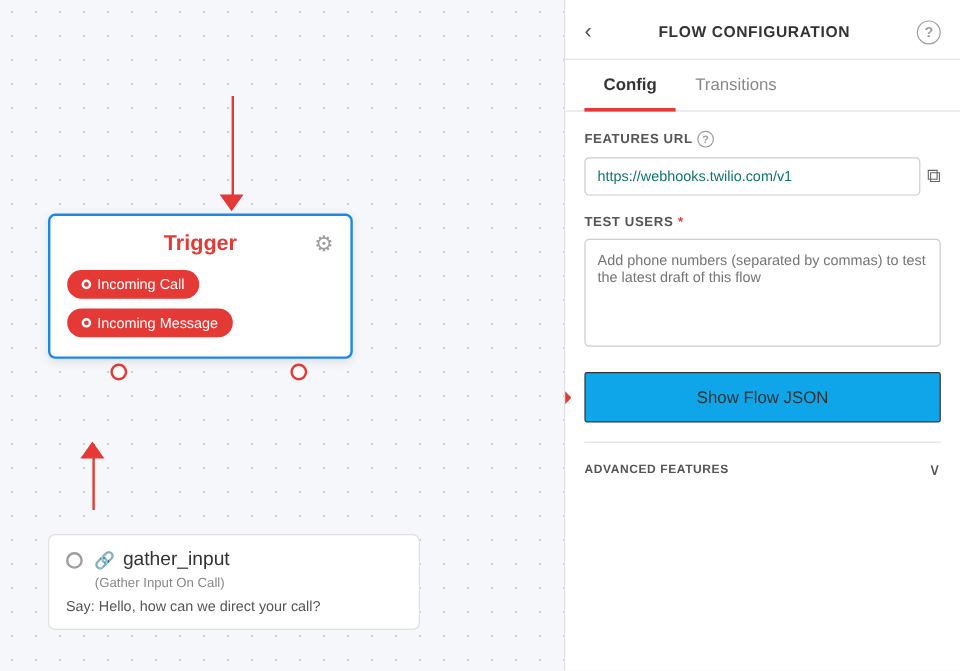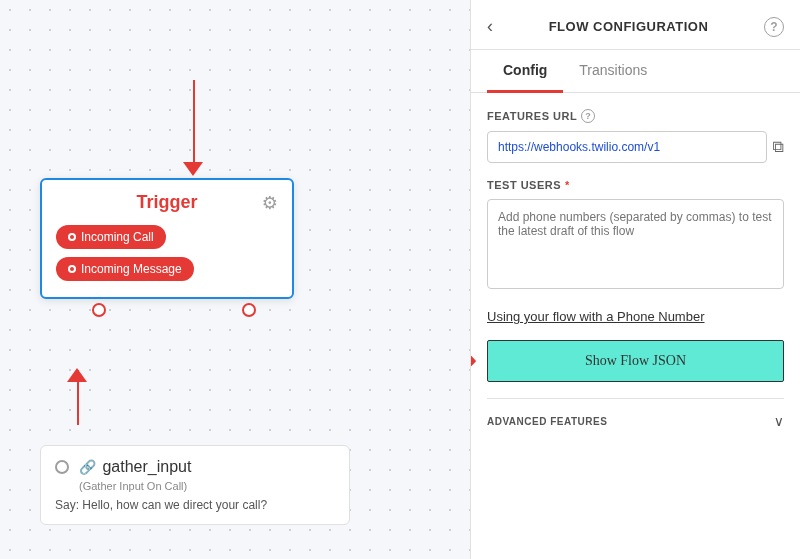--- a/index.html
+++ b/index.html
@@ -299,7 +299,7 @@
       border-radius: 4px;
       padding: 8px 10px;
       font-size: 12px;
-      color: #1d4ed8;
+      color: #0f766e;
       background: white;
     }
 

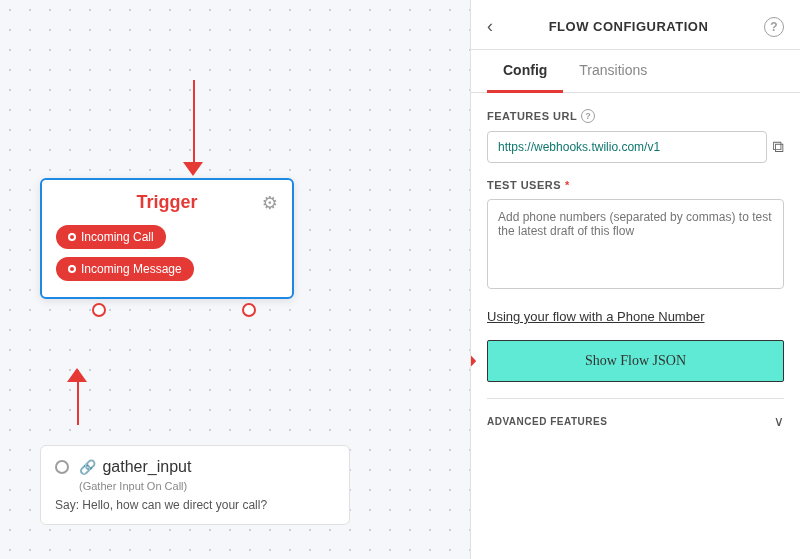--- a/index.html
+++ b/index.html
@@ -467,7 +467,6 @@
     <textarea class="test-users-textarea" placeholder="Add phone numbers (separated by commas) to test the latest draft of this flow" style=""></textarea>
 
     
-    <a class="phone-number-link">Using your flow with a Phone Number</a>
 
     
     <div class="arrow-to-btn">

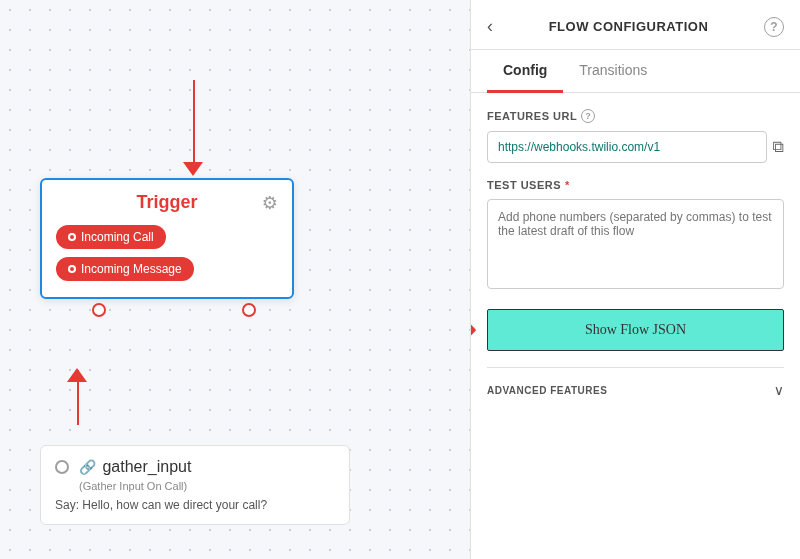--- a/index.html
+++ b/index.html
@@ -341,14 +341,13 @@
       width: 100%;
       padding: 12px;
       border: 1.5px solid #333;
-      background: #5eead4;
+      background: #0ea5e9;
       color: #333;
       font-size: 14px;
       cursor: pointer;
       border-radius: 2px;
       font-weight: 500;
       position: relative;
-      font-family: Liberation Serif, serif;
     }
 
     .red-arrow-right {

